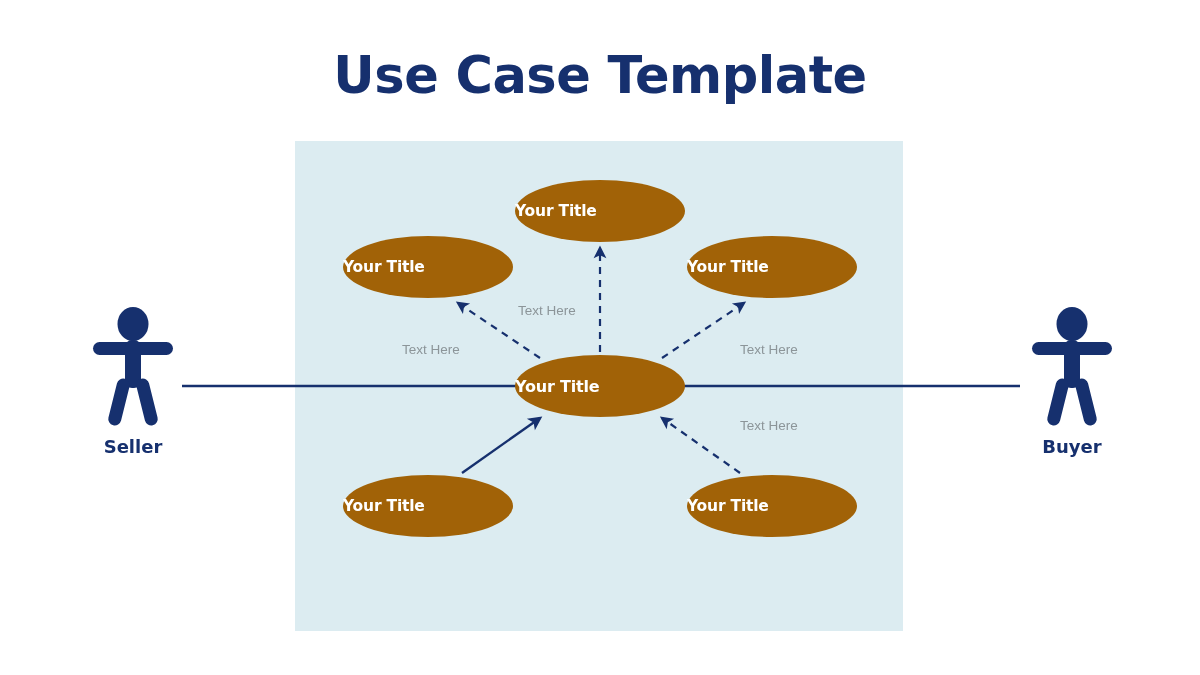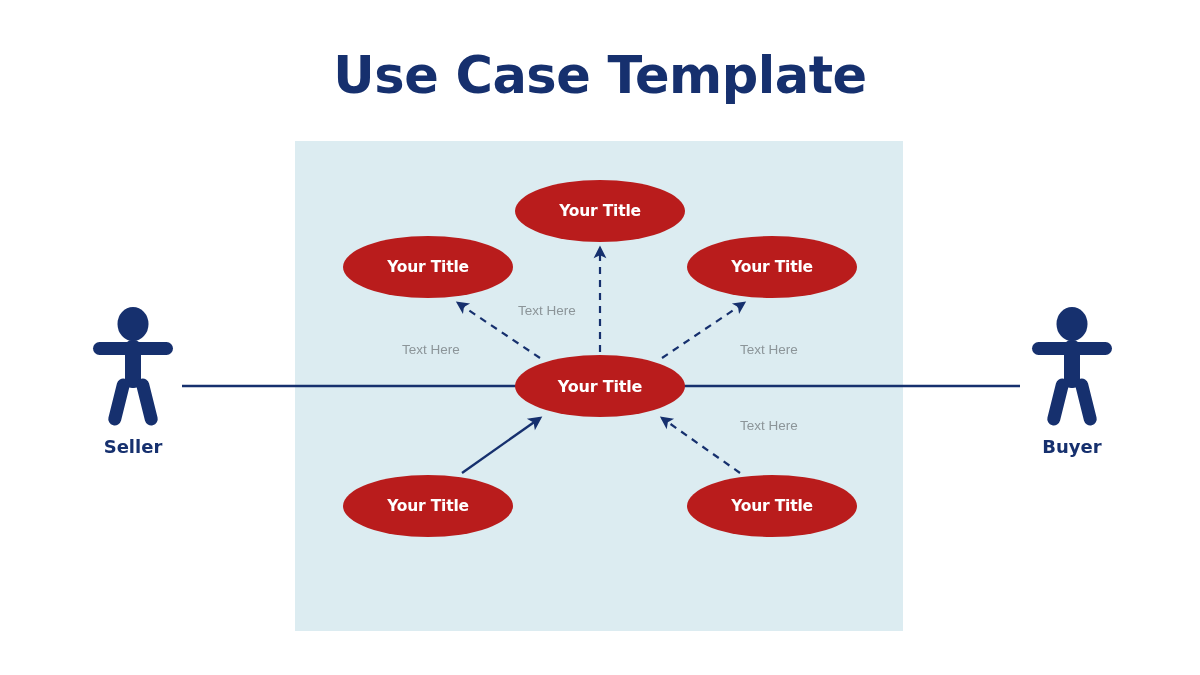--- a/index.html
+++ b/index.html
@@ -43,11 +43,10 @@
   
   .usecase{
     position:absolute;
-    background:#b91c1c;
+    background:#a16207;
     border-radius:50%;
     display:flex;
     align-items:center;
-    justify-content:center;
   }
   .usecase .uc-label{
     color:#ffffff;

